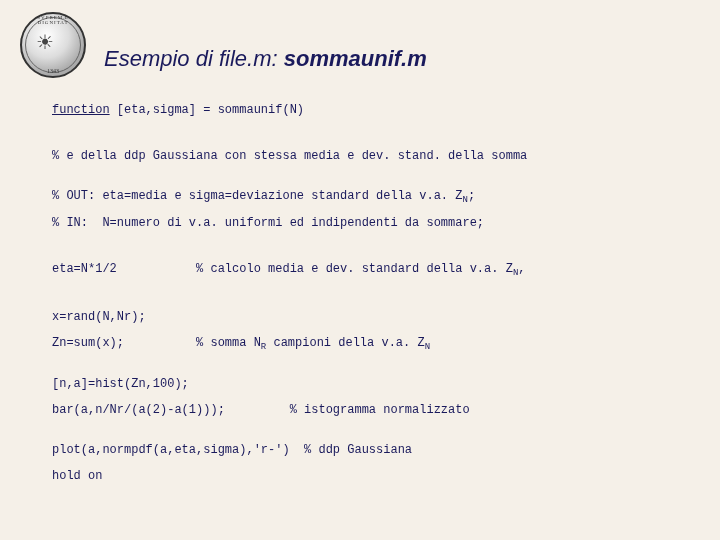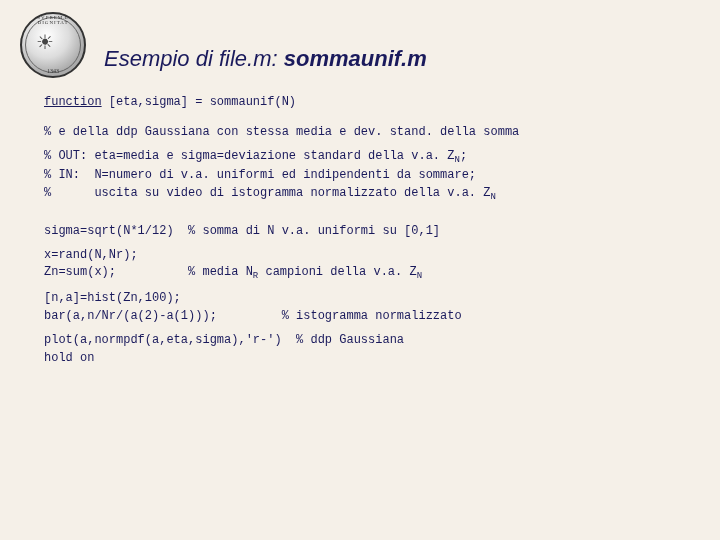--- a/index.html
+++ b/index.html
@@ -77,7 +77,7 @@
     color: #1a1a5c;
   }
   .code-line {
-    margin: 0;
+    margin: 8px;
     padding: 2px 0;
     white-space: pre-wrap;
   }

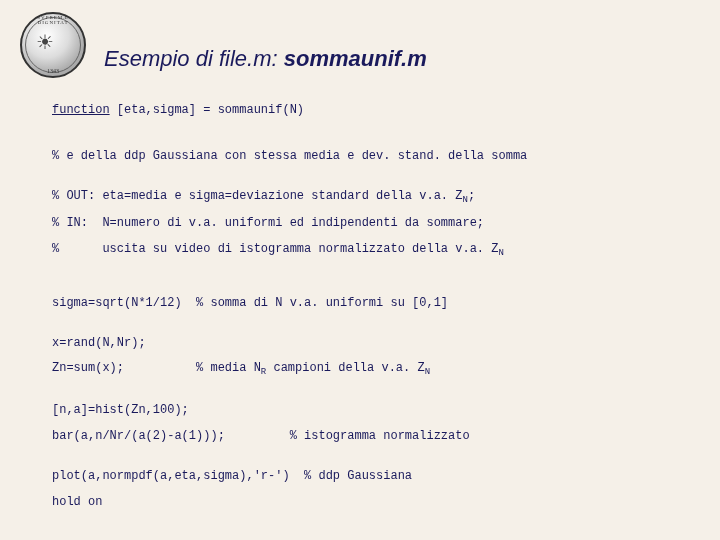--- a/index.html
+++ b/index.html
@@ -113,7 +113,6 @@
   <div class="spacer"></div>
   <p class="code-line"><span>% OUT: eta=media e sigma=deviazione standard della v.a. Z</span><sub>N</sub><span>;</span></p>
   <p class="code-line"><span>% IN:  N=numero di v.a. uniformi ed indipendenti da sommare;</span></p>
-  <p class="code-line"><span>%      uscita su video di istogramma normalizzato della v.a. Z</span><sub>N</sub></p>
   <div class="spacer"></div>
   <div class="spacer"></div>
   <div class="spacer"></div>

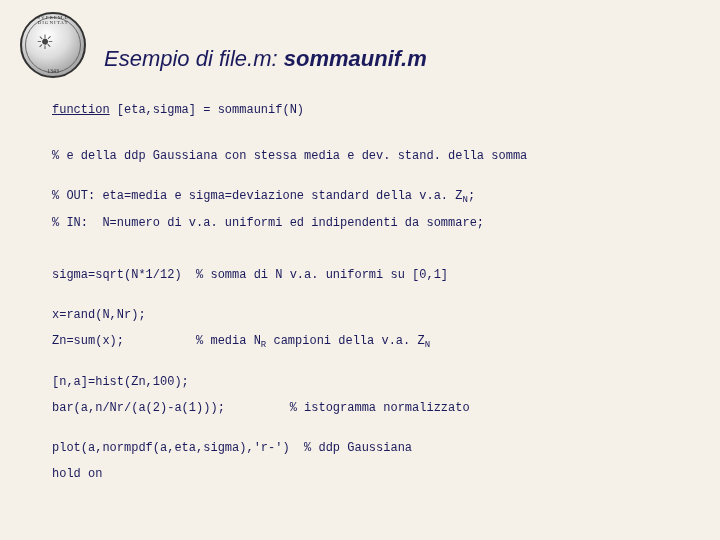--- a/index.html
+++ b/index.html
@@ -115,6 +115,7 @@
   <p class="code-line"><span>% IN:  N=numero di v.a. uniformi ed indipendenti da sommare;</span></p>
   <div class="spacer"></div>
   <div class="spacer"></div>
+  <p class="code-line"><span>eta=N*1/2           % calcolo media e dev. standard della v.a. Z</span><sub>N</sub><span>,</span></p>
   <div class="spacer"></div>
   <p class="code-line"><span>sigma=sqrt(N*1/12)  % somma di N v.a. uniformi su [0,1]</span></p>
   <div class="spacer"></div>

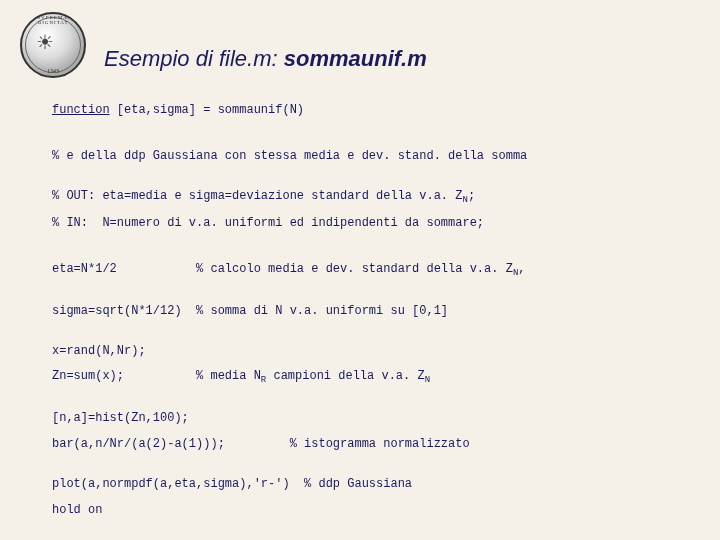--- a/index.html
+++ b/index.html
@@ -117,7 +117,6 @@
   <div class="spacer"></div>
   <p class="code-line"><span>eta=N*1/2           % calcolo media e dev. standard della v.a. Z</span><sub>N</sub><span>,</span></p>
   <div class="spacer"></div>
-  <p class="code-line"><span>sigma=sqrt(N*1/12)  % somma di N v.a. uniformi su [0,1]</span></p>
   <div class="spacer"></div>
   <p class="code-line"><span>x=rand(N,Nr);</span></p>
   <p class="code-line"><span>Zn=sum(x);          % media N</span><sub>R</sub><span> campioni della v.a. Z</span><sub>N</sub></p>

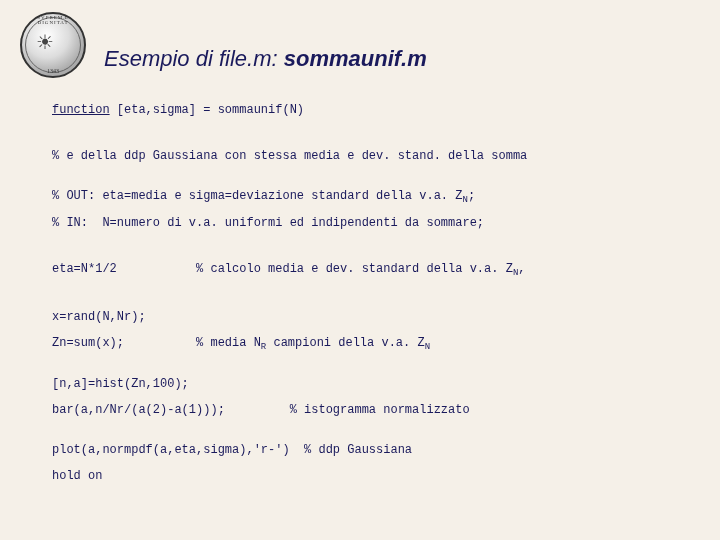--- a/index.html
+++ b/index.html
@@ -119,7 +119,7 @@
   <div class="spacer"></div>
   <div class="spacer"></div>
   <p class="code-line"><span>x=rand(N,Nr);</span></p>
-  <p class="code-line"><span>Zn=sum(x);          % media N</span><sub>R</sub><span> campioni della v.a. Z</span><sub>N</sub></p>
+  <p class="code-line"><span>Zn=sum(x);          % somma N</span><sub>R</sub><span> campioni della v.a. Z</span><sub>N</sub></p>
   <div class="spacer"></div>
   <p class="code-line"><span>[n,a]=hist(Zn,100);</span></p>
   <p class="code-line"><span>bar(a,n/Nr/(a(2)-a(1)));         % istogramma normalizzato</span></p>

